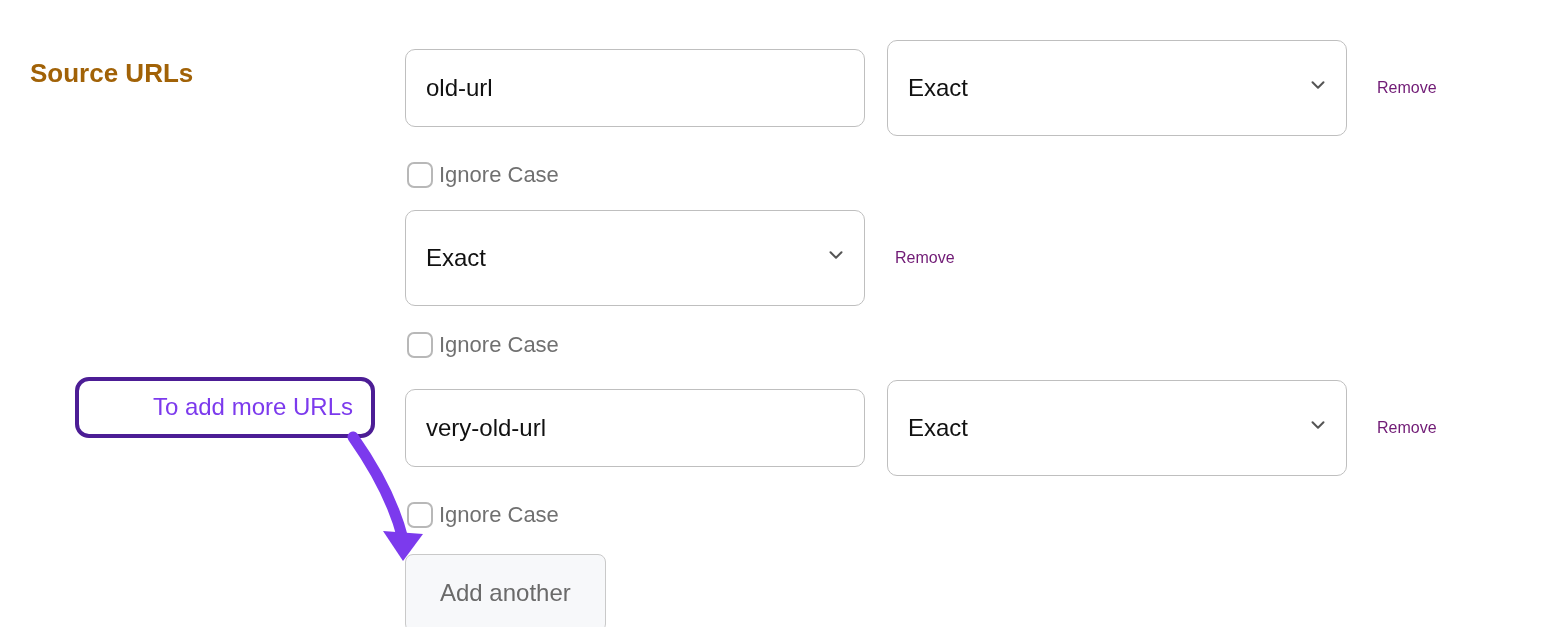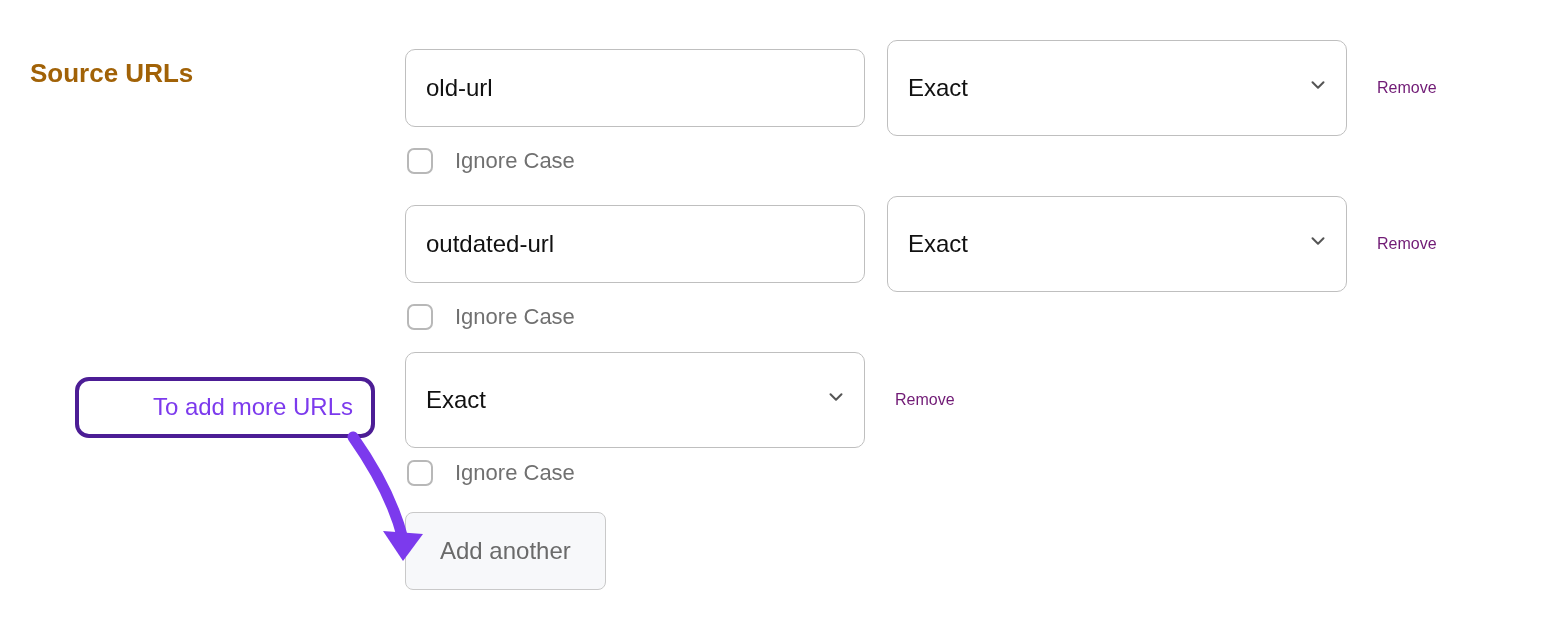--- a/index.html
+++ b/index.html
@@ -34,7 +34,7 @@
     display: flex;
     align-items: center;
     gap: 22px;
-    margin-bottom: 12px;
+    margin-bottom: 26px;
   }
   .url-input {
     width: 460px;

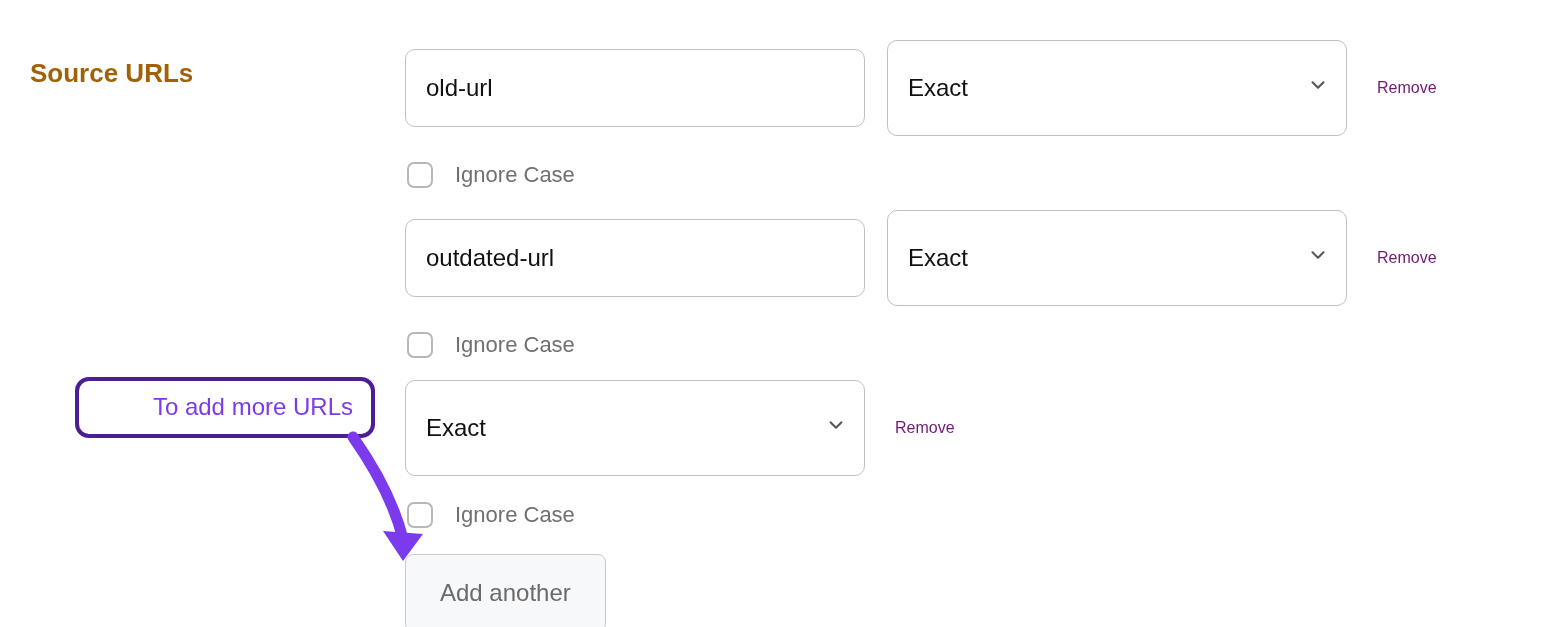--- a/index.html
+++ b/index.html
@@ -84,7 +84,7 @@
   .check-row {
     display: flex;
     align-items: flex-end;
-    gap: 22px;
+    gap: 6px;
     margin-bottom: 22px;
     padding-left: 2px;
   }

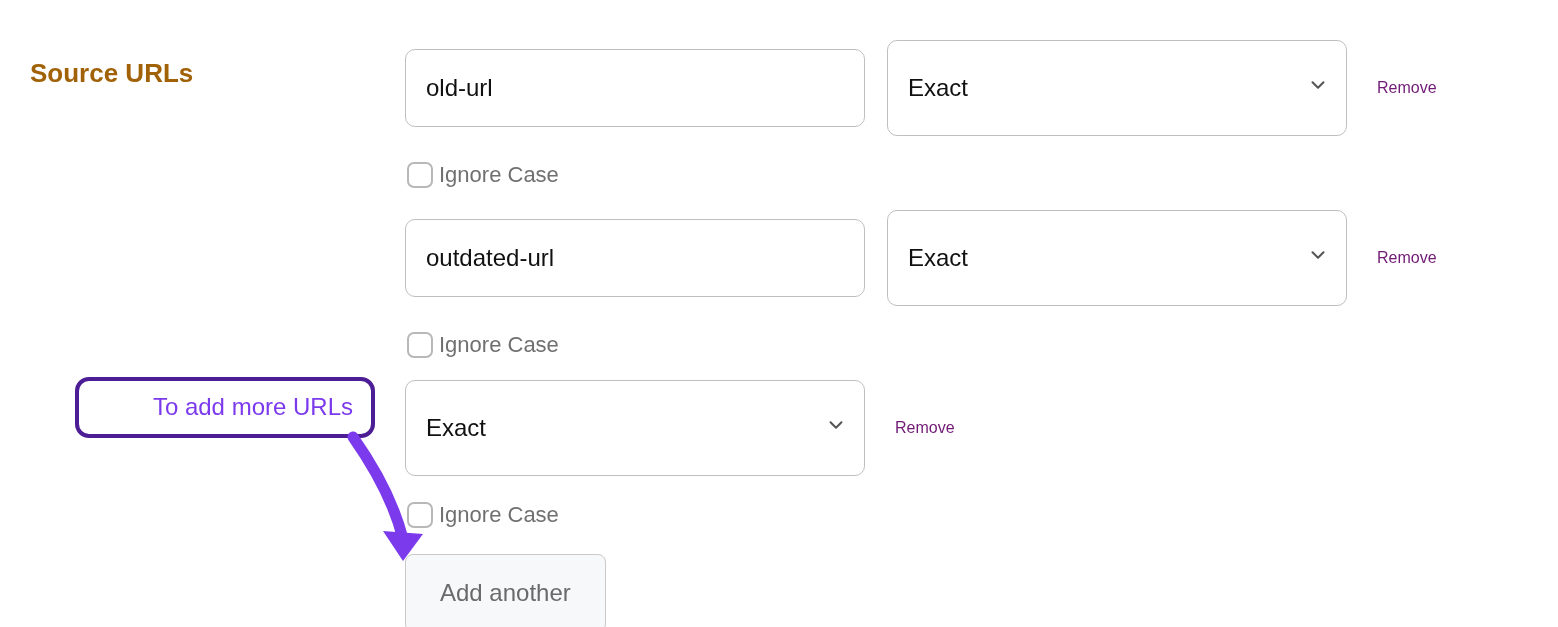--- a/index.html
+++ b/index.html
@@ -169,7 +169,6 @@
 
     
     <div class="url-row">
-      <input class="url-input" type="text" value="outdated-url" style="">
       <div class="select-wrap">
         <div class="select-box">
           <span>Exact</span>

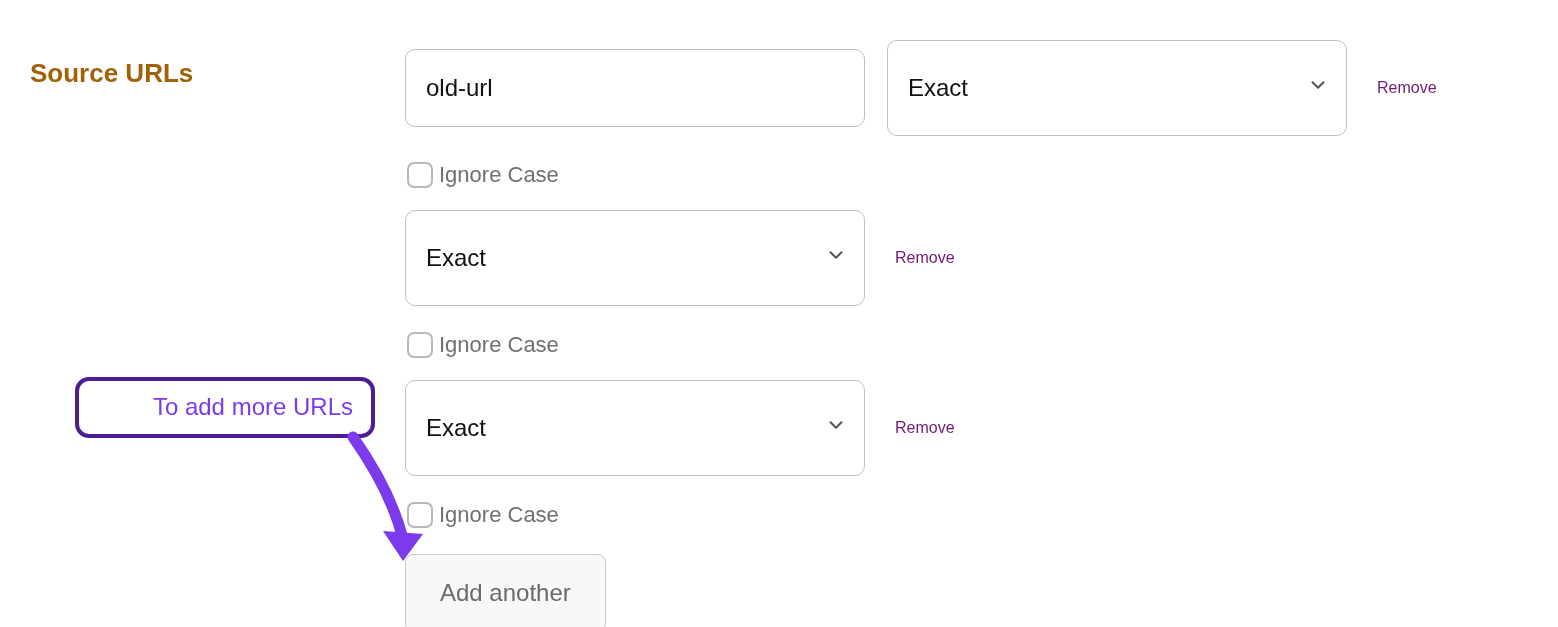--- a/index.html
+++ b/index.html
@@ -188,6 +188,7 @@
 
     
     <div class="url-row">
+      <input class="url-input" type="text" value="very-old-url" style="">
       <div class="select-wrap">
         <div class="select-box">
           <span>Exact</span>

